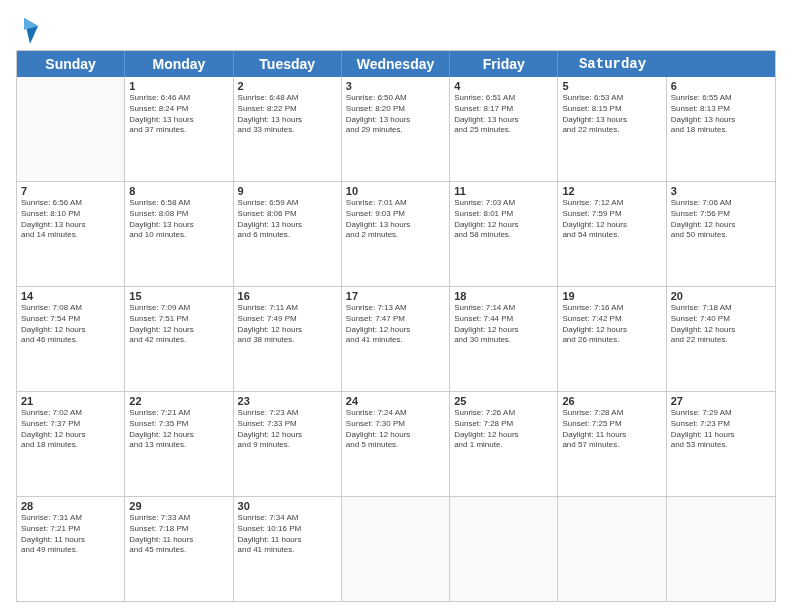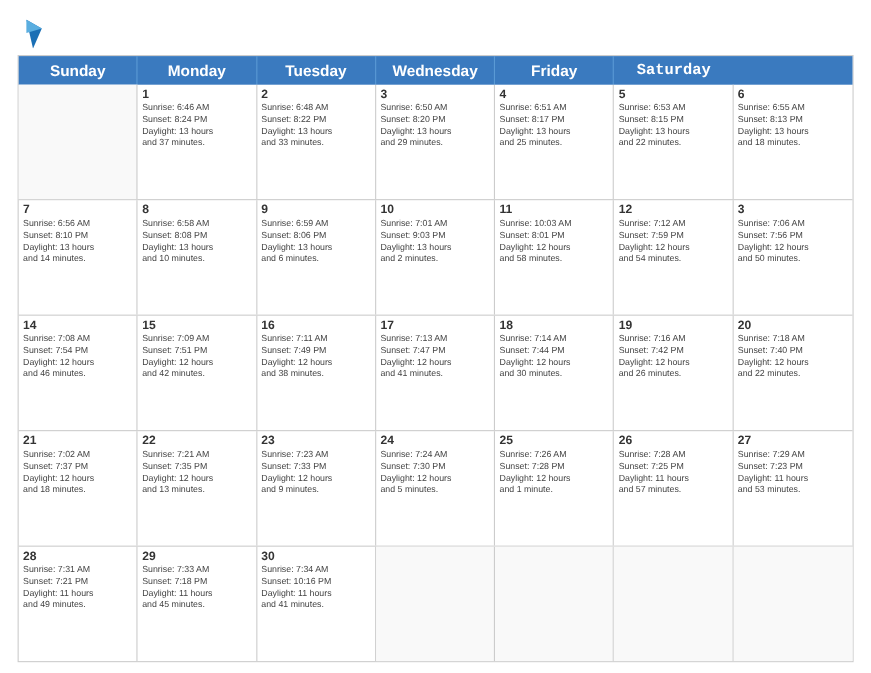--- a/index.html
+++ b/index.html
@@ -218,7 +218,7 @@
           </div>
           <div class="cal-cell">
             <div class="day-num">11</div>
-            <div class="cell-line">Sunrise: 10:03 AM</div>
+            <div class="cell-line">Sunrise: 7:03 AM</div>
             <div class="cell-line">Sunset: 8:01 PM</div>
             <div class="cell-line">Daylight: 12 hours</div>
             <div class="cell-line">and 58 minutes.</div>

